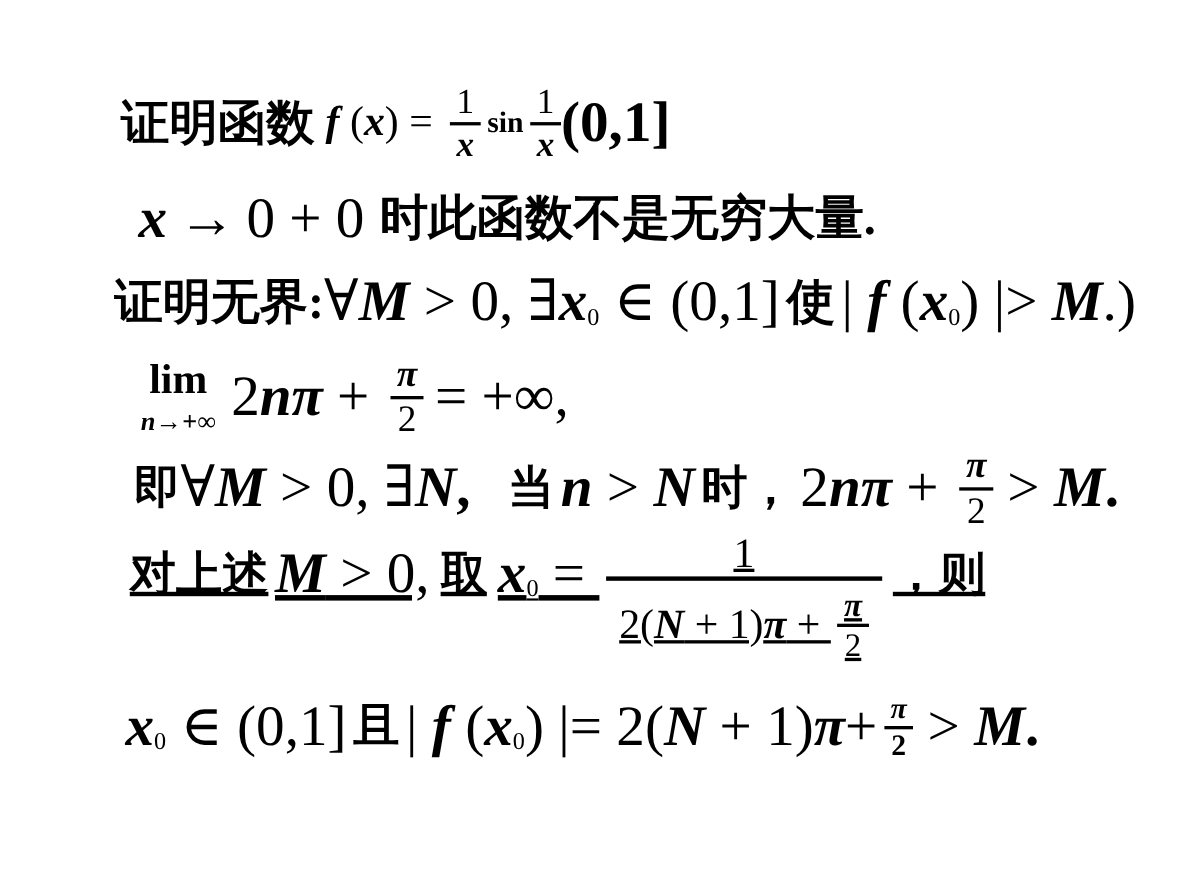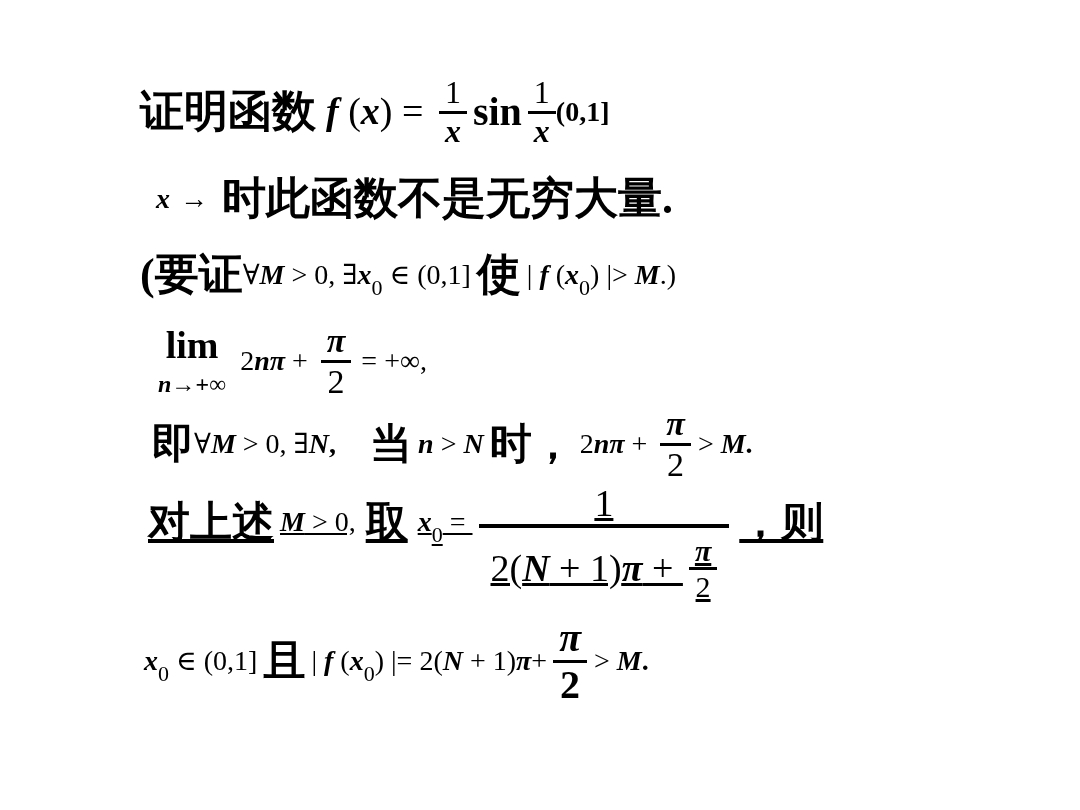--- a/index.html
+++ b/index.html
@@ -17,7 +17,6 @@
     display: flex;
     align-items: center;
     white-space: pre;
-    margin-left: 30px;
   }
   
   .cn { font-weight: bold; line-height: 1.15; }

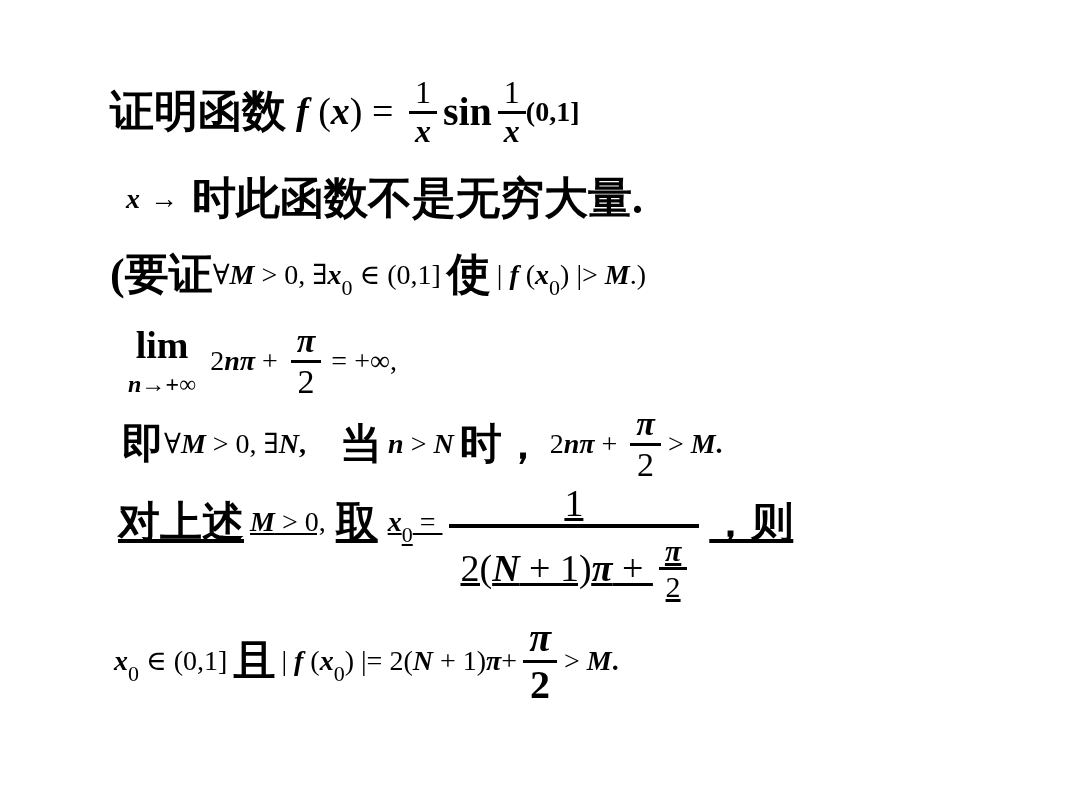--- a/index.html
+++ b/index.html
@@ -33,7 +33,7 @@
   .frac > .denrow { border-top: 4px solid #000; display: flex; align-items: center; justify-content: center; padding: 6px 12px 0 12px; }
   .limstack { display: inline-flex; flex-direction: column; align-items: center; line-height: 1; justify-content: space-between; }
   .f44{font-size:44px}.f42{font-size:42px}.f40{font-size:28px}.f38{font-size:38px}
-  .f36{font-size:40px}.f34{font-size:34px}.f32{font-size:32px}.f30{font-size:30px}
+  .f36{font-size:27px}.f34{font-size:34px}.f32{font-size:32px}.f30{font-size:30px}
   .f24{font-size:24px}
   .ml6{margin-left:6px}.ml10{margin-left:10px}.ml14{margin-left:14px}.ml34{margin-left:34px}
 </style>

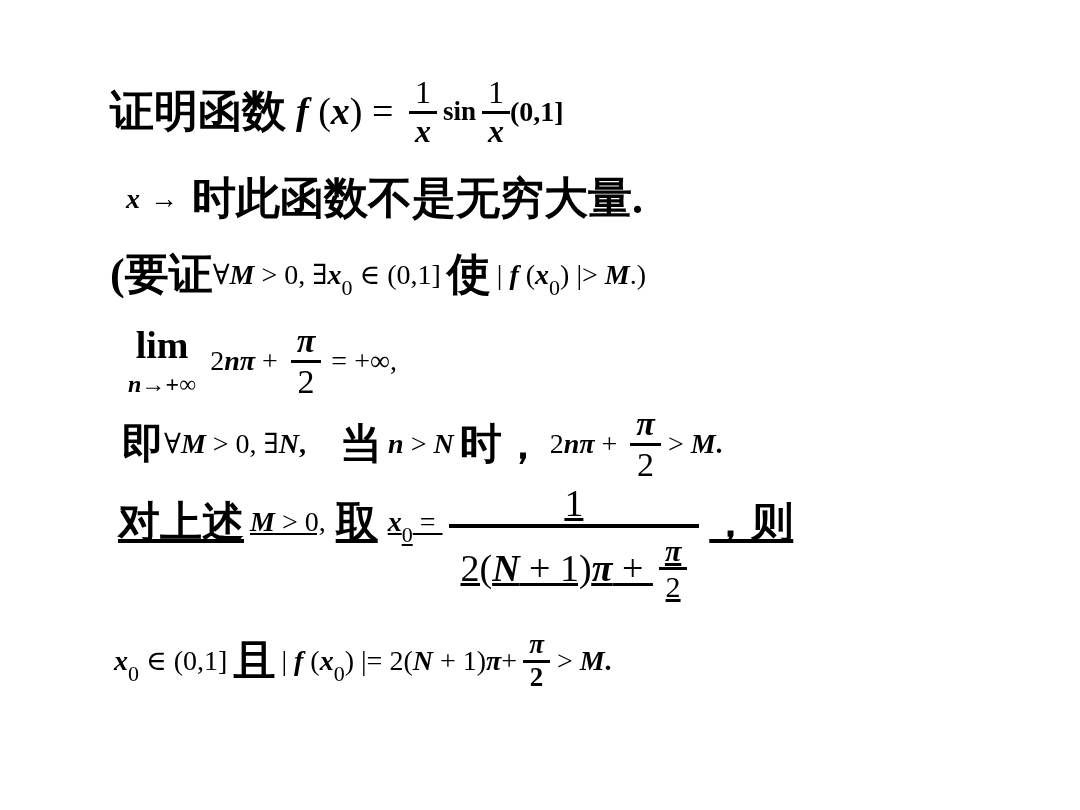--- a/index.html
+++ b/index.html
@@ -32,7 +32,7 @@
   .frac > .den { border-top: 3px solid #000; padding: 0 6px; }
   .frac > .denrow { border-top: 4px solid #000; display: flex; align-items: center; justify-content: center; padding: 6px 12px 0 12px; }
   .limstack { display: inline-flex; flex-direction: column; align-items: center; line-height: 1; justify-content: space-between; }
-  .f44{font-size:44px}.f42{font-size:42px}.f40{font-size:28px}.f38{font-size:38px}
+  .f44{font-size:44px}.f42{font-size:42px}.f40{font-size:52px}.f38{font-size:38px}
   .f36{font-size:27px}.f34{font-size:34px}.f32{font-size:32px}.f30{font-size:30px}
   .f24{font-size:24px}
   .ml6{margin-left:6px}.ml10{margin-left:10px}.ml14{margin-left:14px}.ml34{margin-left:34px}

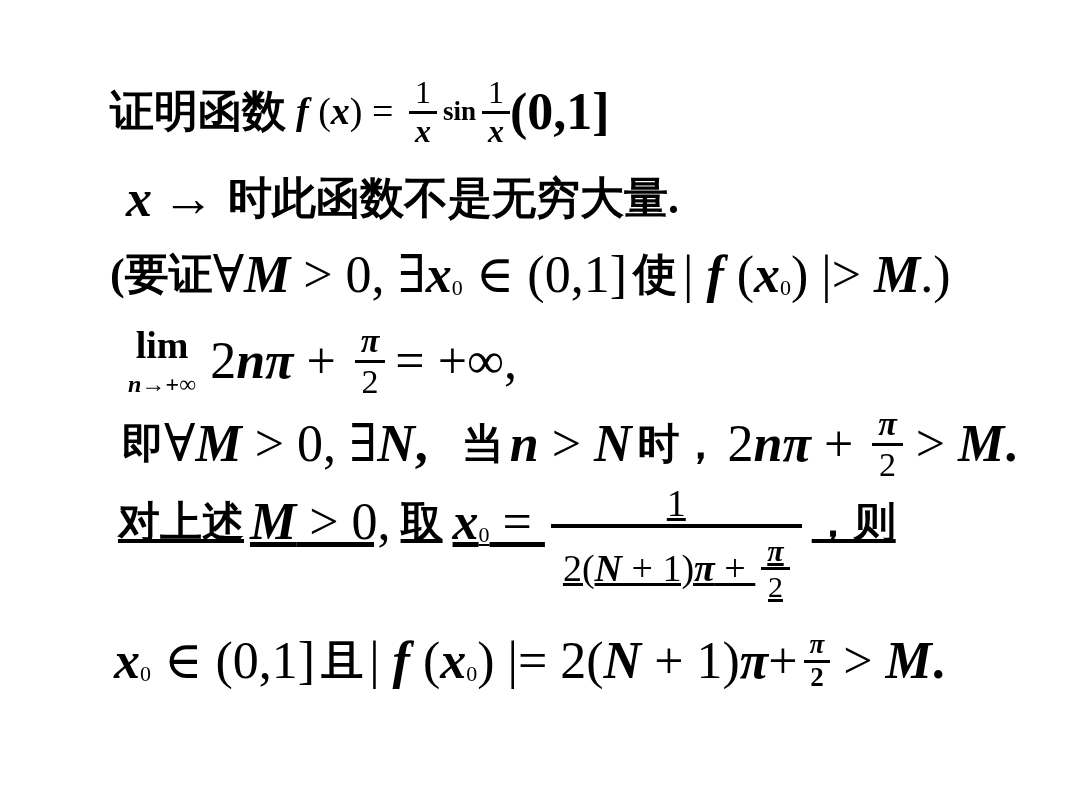--- a/index.html
+++ b/index.html
@@ -63,6 +63,7 @@
   <div class="row" style="left:126px; top:170px; height:58px;">
     <span class="mi f40">x</span>
     <span class="mr f40 ml10">→</span>
+    <span class="mr f40 ml10">0 + 0</span>
     <span class="cn f44 ml14">时此函数不是无穷大量.</span>
   </div>
 

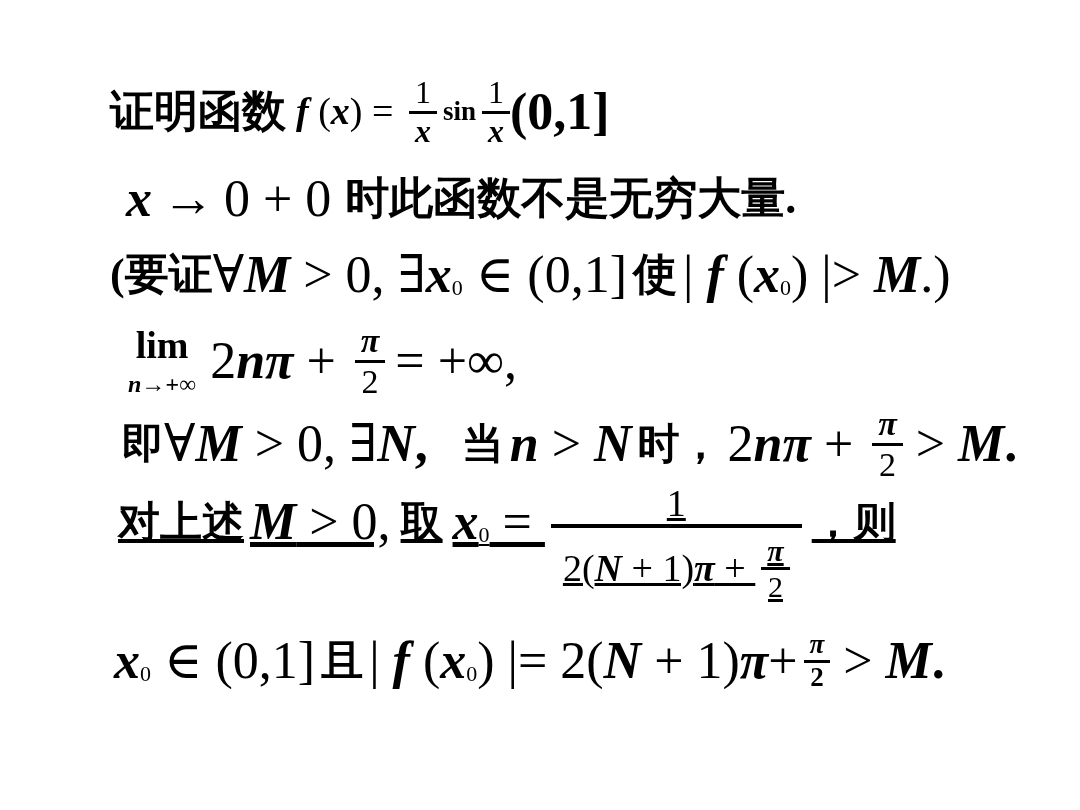--- a/index.html
+++ b/index.html
@@ -68,6 +68,7 @@
   </div>
 
   <div class="row" style="left:104px; top:240px; height:70px;">
+    <span class="cn f44">证明无界:</span>
     <span class="cn f44 ml6">(要证</span>
     <span class="mr f40">∀</span>
     <span class="mi f40">M</span>

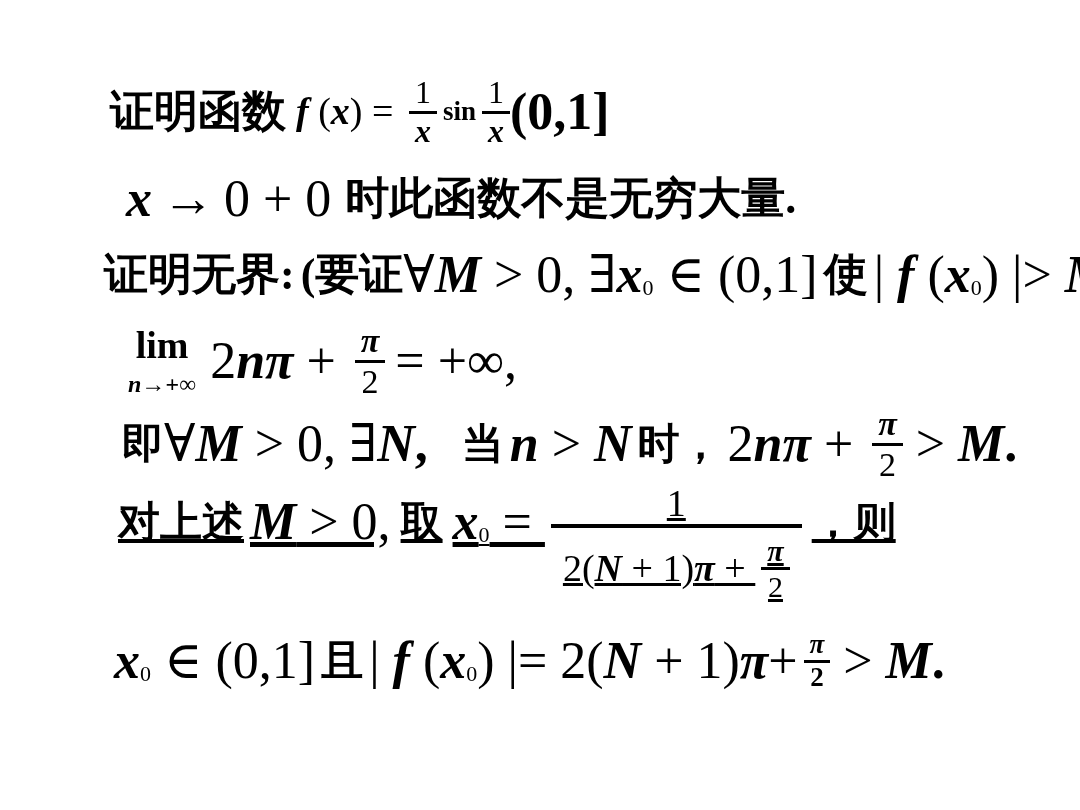--- a/index.html
+++ b/index.html
@@ -69,7 +69,6 @@
 
   <div class="row" style="left:104px; top:240px; height:70px;">
     <span class="cn f44">证明无界:</span>
-    <span class="cn f44 ml6">(要证</span>
     <span class="mr f40">∀</span>
     <span class="mi f40">M</span>
     <span class="mr f40"> &gt; 0, </span>

